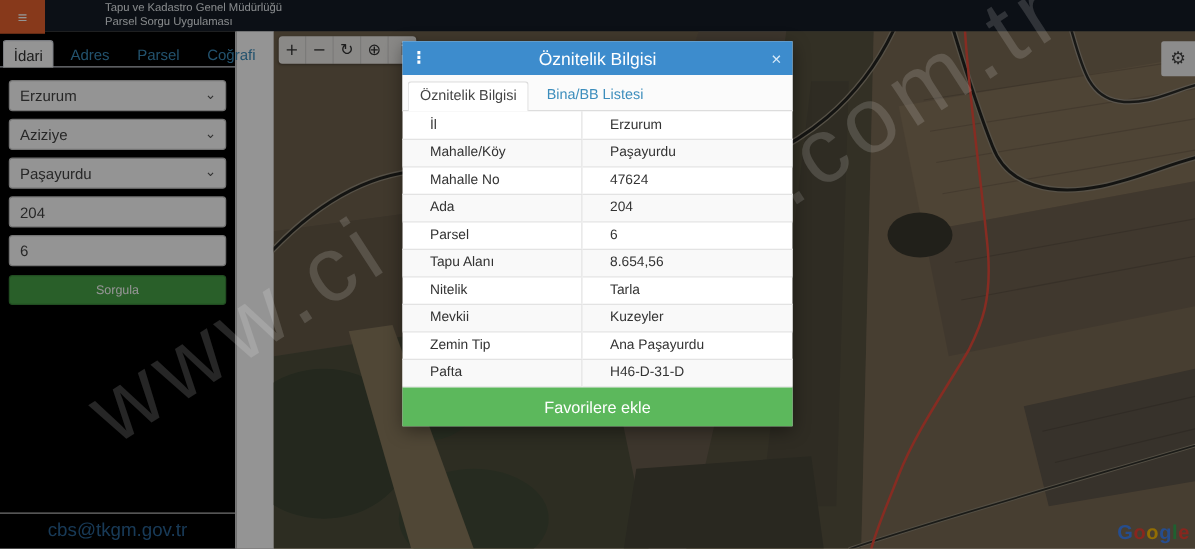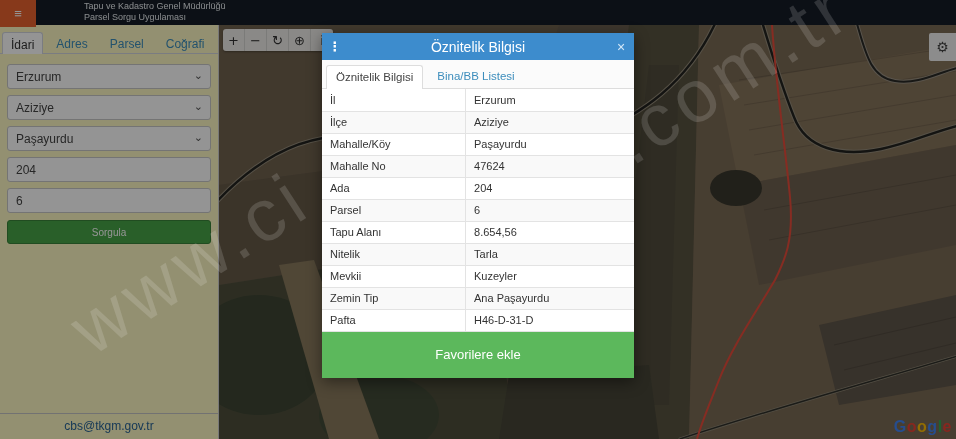--- a/index.html
+++ b/index.html
@@ -13,7 +13,7 @@
   .hamburger { position:absolute; left:0; top:0; width:36px; height:27px; background:#e8632f; border:none; color:#fff; z-index:4; cursor:pointer; font-size:13px; line-height:27px; text-align:center; }
 
   
-  .sidebar { position:absolute; left:0; top:25px; width:219px; height:414px; background:#fef9c3; border-right:1px solid #cfcfcf; z-index:2; }
+  .sidebar { position:absolute; left:0; top:25px; width:189px; height:414px; background:#000000; border-right:1px solid #cfcfcf; z-index:2; }
   .side-tabs { display:flex; gap:4px; padding:6px 2px 0 2px; border-bottom:1px solid #d2d6de; height:29px; }
   .side-tab { font-size:12px; padding:5px 8px 6px 8px; color:#3c8dbc; cursor:pointer; border:1px solid transparent; border-bottom:none; border-radius:3px 3px 0 0; white-space:nowrap; }
   .side-tab.active { background:#fff; color:#333; border-color:#d2d6de; position:relative; top:1px; }

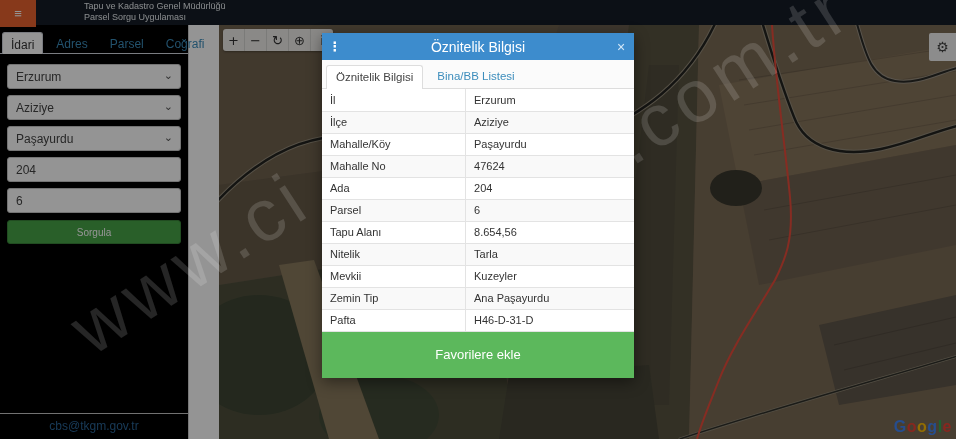--- a/index.html
+++ b/index.html
@@ -51,7 +51,7 @@
   .modal-tab.active { background:#fff; color:#444; border-color:#ddd; position:relative; top:1px; }
   .attr-table { width:100%; border-collapse:collapse; }
   .attr-table tr:nth-child(even) td { background:#f9f9f9; }
-  .attr-table td { height:22px; font-size:11px; color:#333; padding:0 8px; border-bottom:1px solid #e3e3e3; }
+  .attr-table td { height:22px; font-size:11px; color:#333; padding:0 22px; border-bottom:1px solid #e3e3e3; }
   .attr-table td.val { border-left:1px solid #e3e3e3; width:54%; }
   .fav-btn { display:block; width:100%; height:46px; background:#5cb85c; border:none; color:#fff; font-size:13px; cursor:pointer; }
 </style>

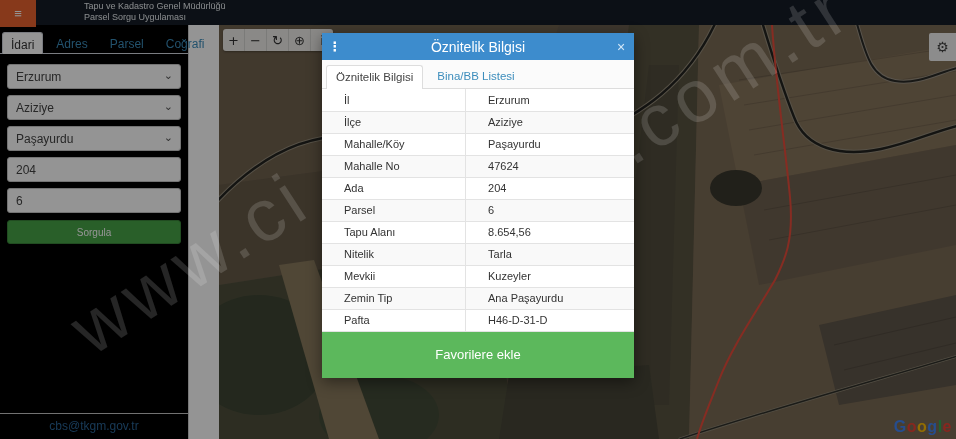--- a/index.html
+++ b/index.html
@@ -178,10 +178,6 @@
             <td class="val">Erzurum</td>
           </tr>
         <tr>
-            <td>İlçe</td>
-            <td class="val">Aziziye</td>
-          </tr>
-        <tr>
             <td>Mahalle/Köy</td>
             <td class="val">Paşayurdu</td>
           </tr>

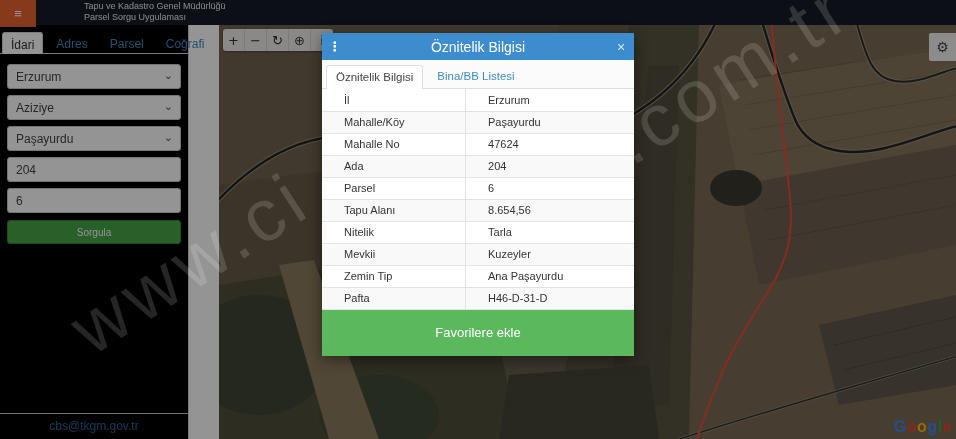--- a/index.html
+++ b/index.html
@@ -53,7 +53,7 @@
   .attr-table tr:nth-child(even) td { background:#f9f9f9; }
   .attr-table td { height:22px; font-size:11px; color:#333; padding:0 22px; border-bottom:1px solid #e3e3e3; }
   .attr-table td.val { border-left:1px solid #e3e3e3; width:54%; }
-  .fav-btn { display:block; width:100%; height:46px; background:#5cb85c; border:none; color:#fff; font-size:13px; cursor:pointer; }
+  .fav-btn { display:block; width:100%; height:31px; background:#5cb85c; border:none; color:#fff; font-size:13px; cursor:pointer; }
 </style>
 </head>
 <body>

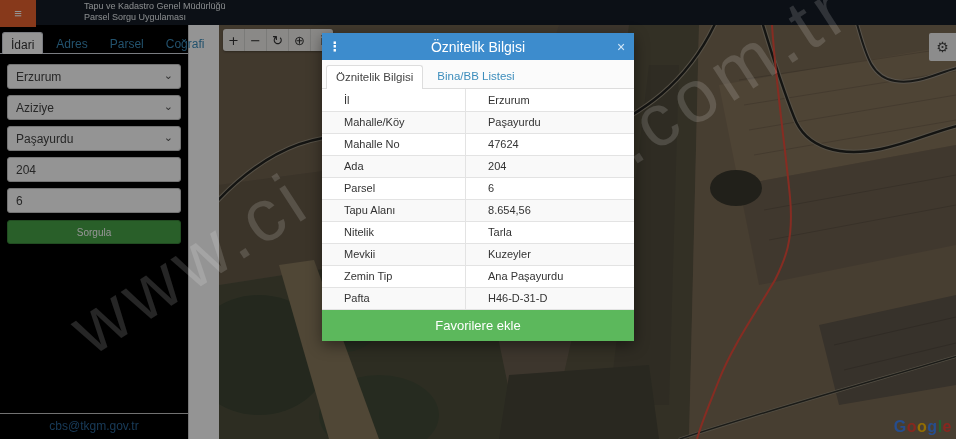--- a/index.html
+++ b/index.html
@@ -23,7 +23,7 @@
   .ctl .chev { position:absolute; right:7px; top:4px; color:#555; font-size:11px; }
   input.ctl { display:block; line-height:23px; font-family:"Liberation Sans",sans-serif; }
   .query-btn { width:100%; height:24px; margin-top:1px; background:#47a447; border:1px solid #398439; border-radius:3px; color:#fff; font-size:10px; cursor:pointer; }
-  .side-footer { position:absolute; left:0; bottom:0; width:100%; border-top:1px solid #c4c4c4; padding:5px 0 6px 0; text-align:center; font-size:12px; color:#2a6496; }
+  .side-footer { position:absolute; left:0; bottom:0; width:100%; border-top:1px solid #c4c4c4; padding:5px 0 6px 0; text-align:center; font-size:15px; color:#2a6496; }
 
   
   .map { position:absolute; left:219px; top:25px; width:737px; height:414px; background:#6a5e4e; z-index:1; }

